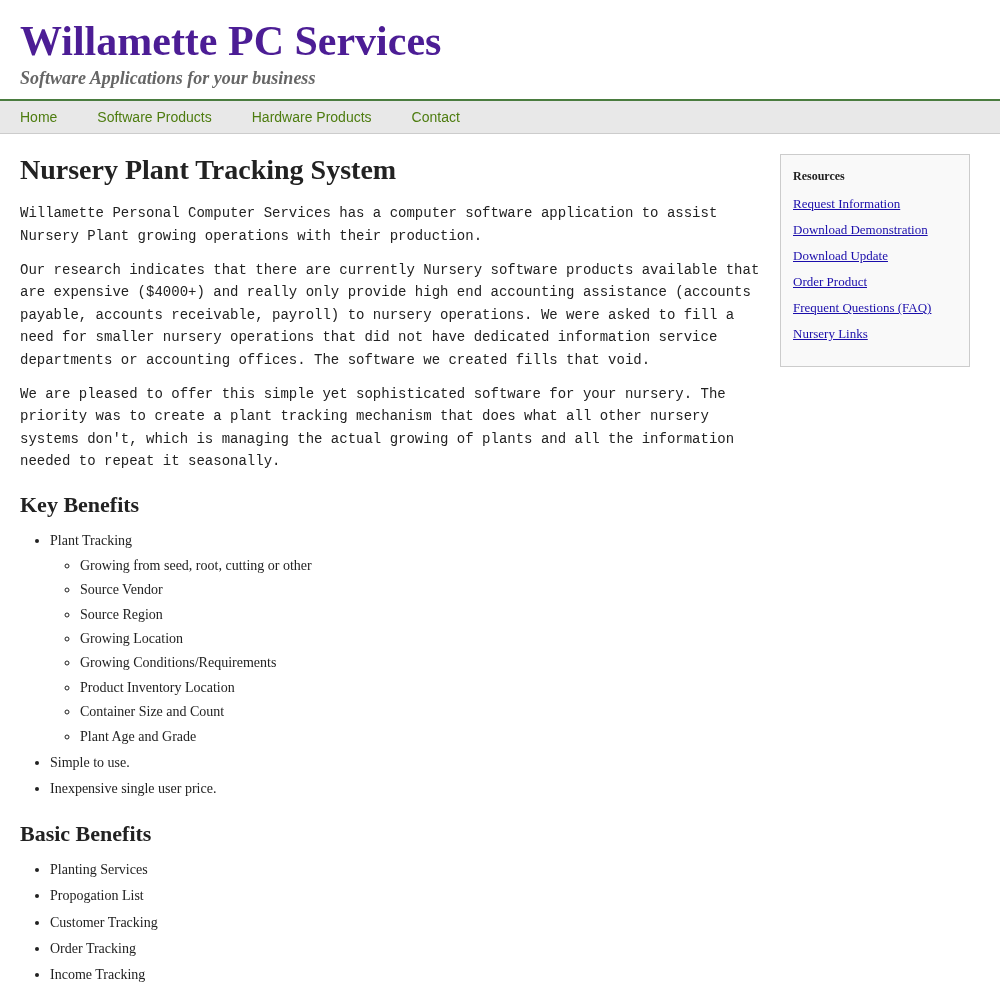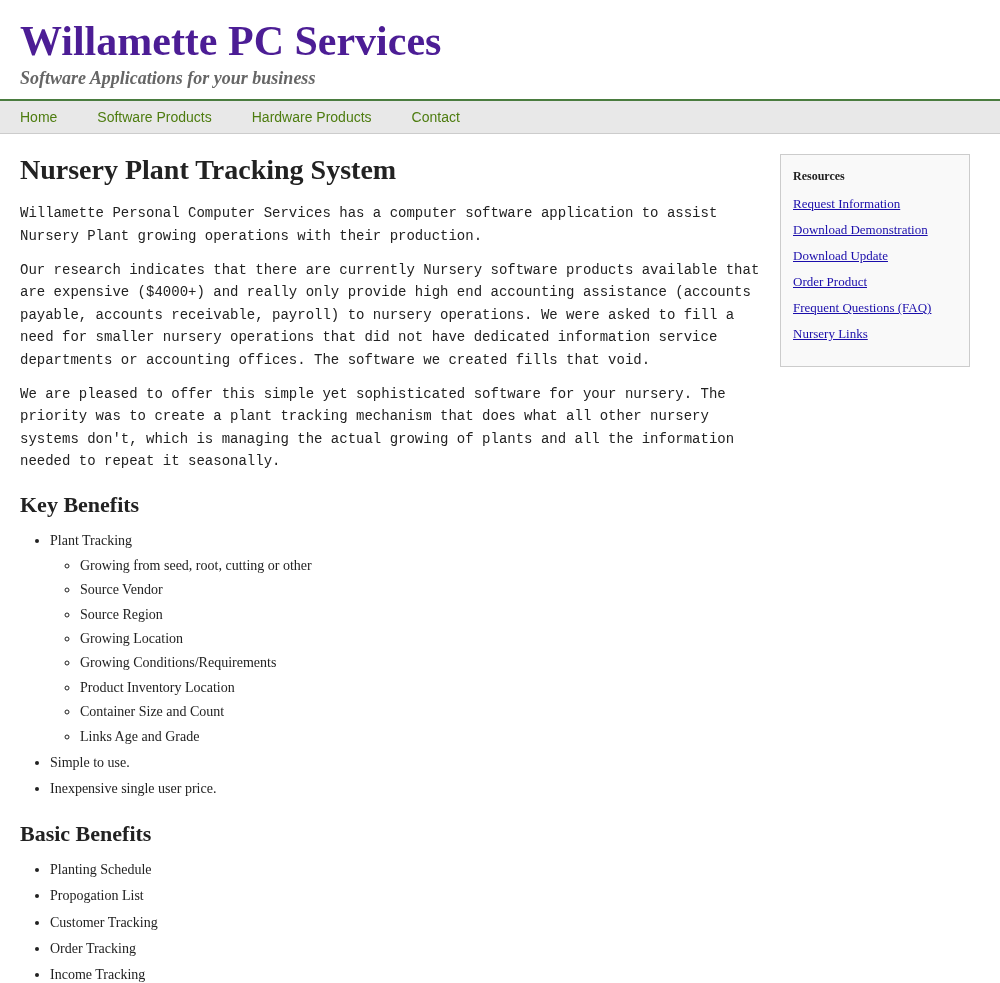--- a/index.html
+++ b/index.html
@@ -177,7 +177,7 @@
             <li>Growing Conditions/Requirements</li>
             <li>Product Inventory Location</li>
             <li>Container Size and Count</li>
-            <li>Links Age and Grade</li>
+            <li>Plant Age and Grade</li>
           </ul></li>
         <li>Simple to use.</li>
         <li>Inexpensive single user price.</li>

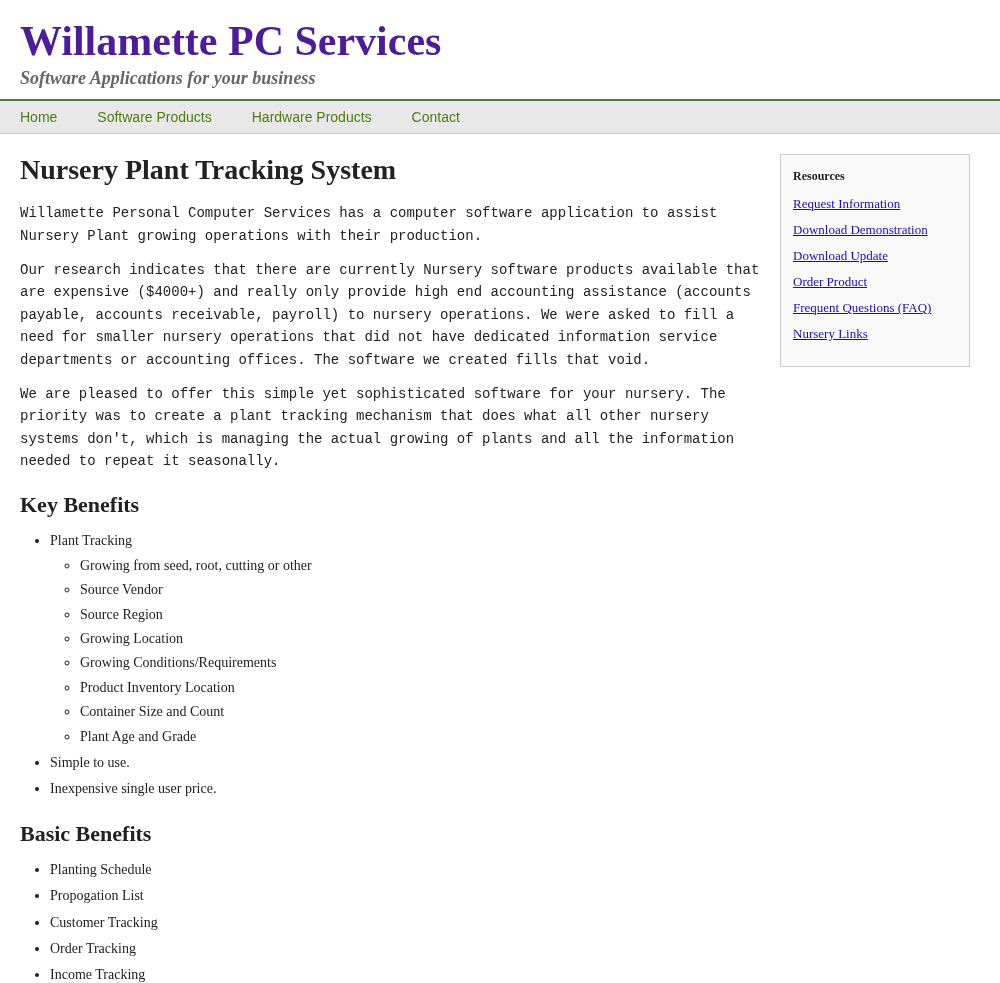--- a/index.html
+++ b/index.html
@@ -186,7 +186,7 @@
     <h2 class="section-title">Basic Benefits</h2>
 
     <ul class="main-list" id="basic-benefits-list">
-    <li>Planting Schedule</li>
+    <li>Planting Services</li>
         <li>Propogation List</li>
         <li>Customer Tracking</li>
         <li>Order Tracking</li>

